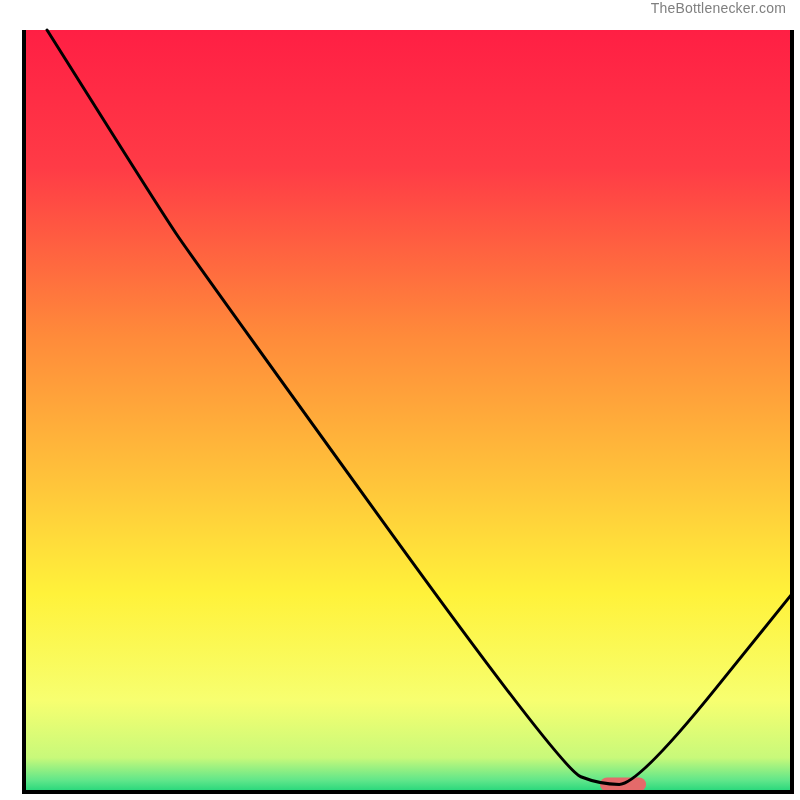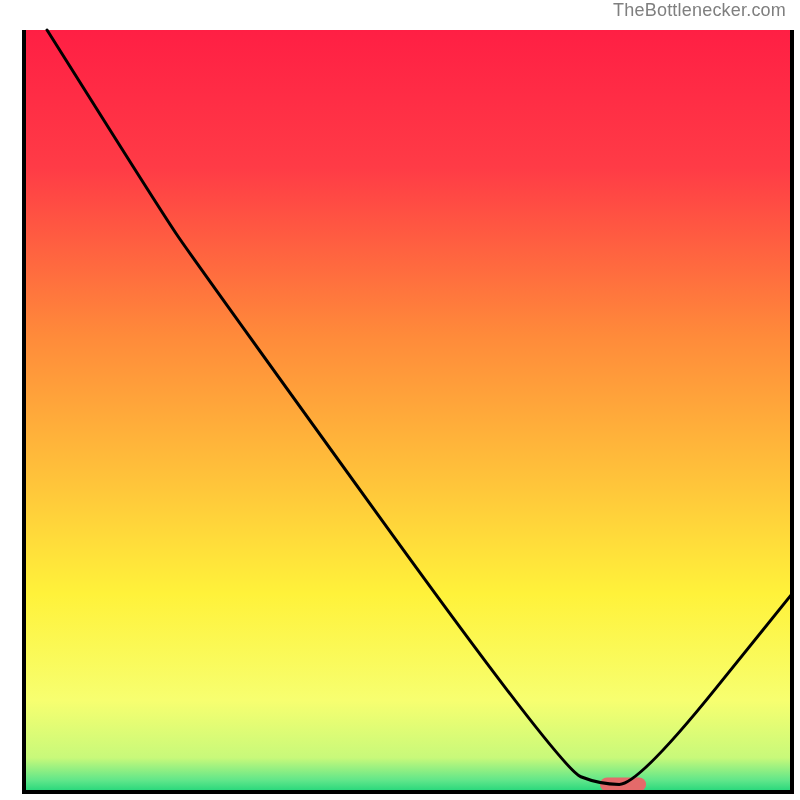--- a/index.html
+++ b/index.html
@@ -20,7 +20,7 @@
     position: absolute;
     top: 0;
     right: 14px;
-    font-size: 18px;
+    font-size: 14px;
     font-weight: 400;
     letter-spacing: 0.2px;
     color: #7f7f7f;

